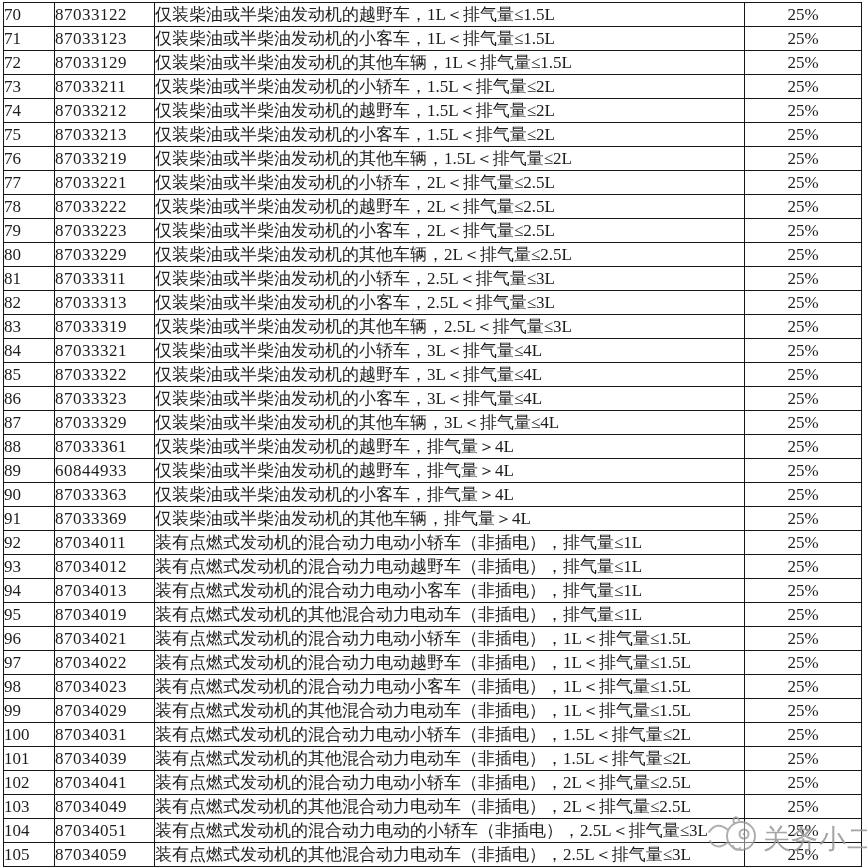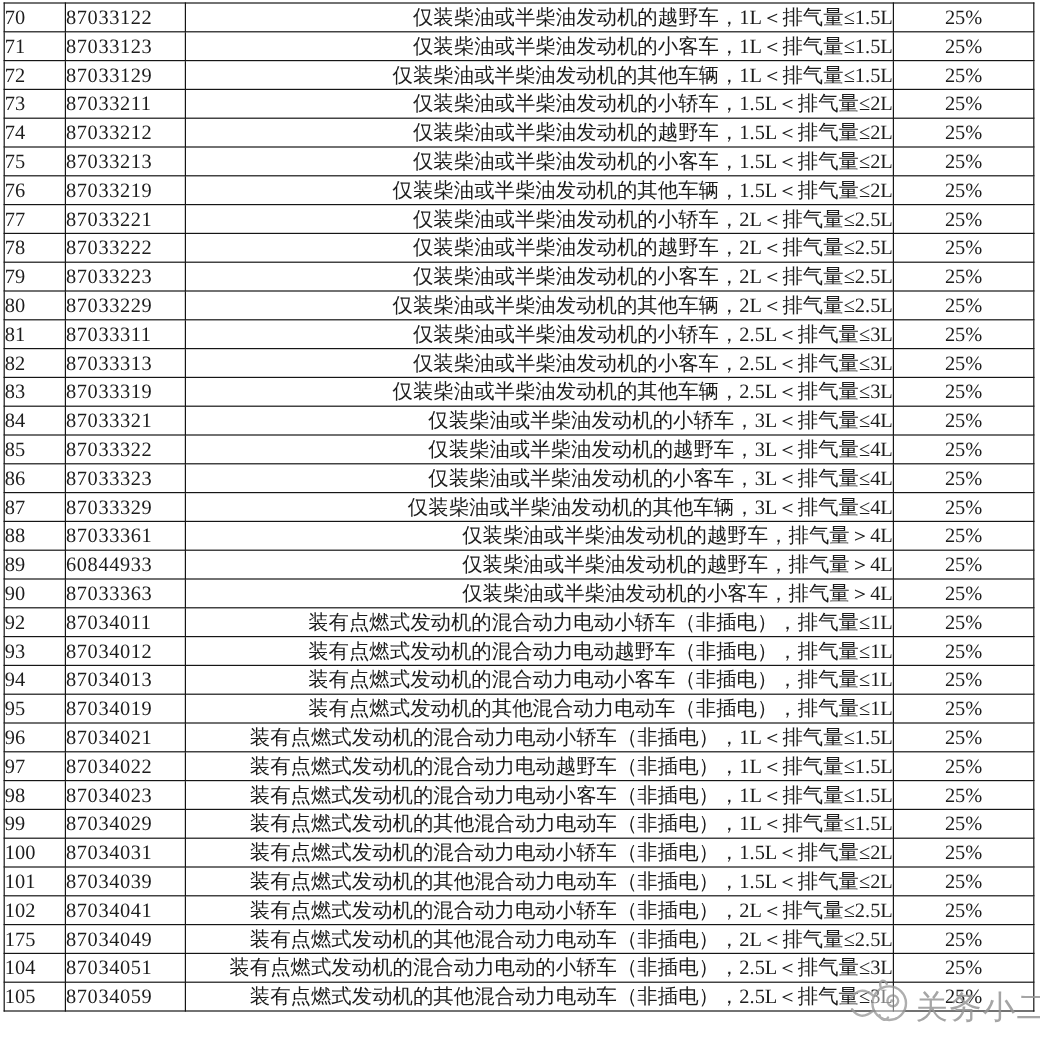--- a/index.html
+++ b/index.html
@@ -13,7 +13,7 @@
     vertical-align:middle;}
   td.c-no{width:50px;padding-left:7px;}
   td.c-code{width:99px;padding-left:6px;letter-spacing:.5px;}
-  td.c-desc{width:589px;padding-left:3px;text-align:right;}
+  td.c-desc{width:589px;padding-left:3px;}
   td.c-rate{width:116px;text-align:center;}
   .watermark{position:absolute;left:706px;top:809px;width:160px;height:48px;
     display:flex;align-items:flex-end;z-index:5;pointer-events:none;}

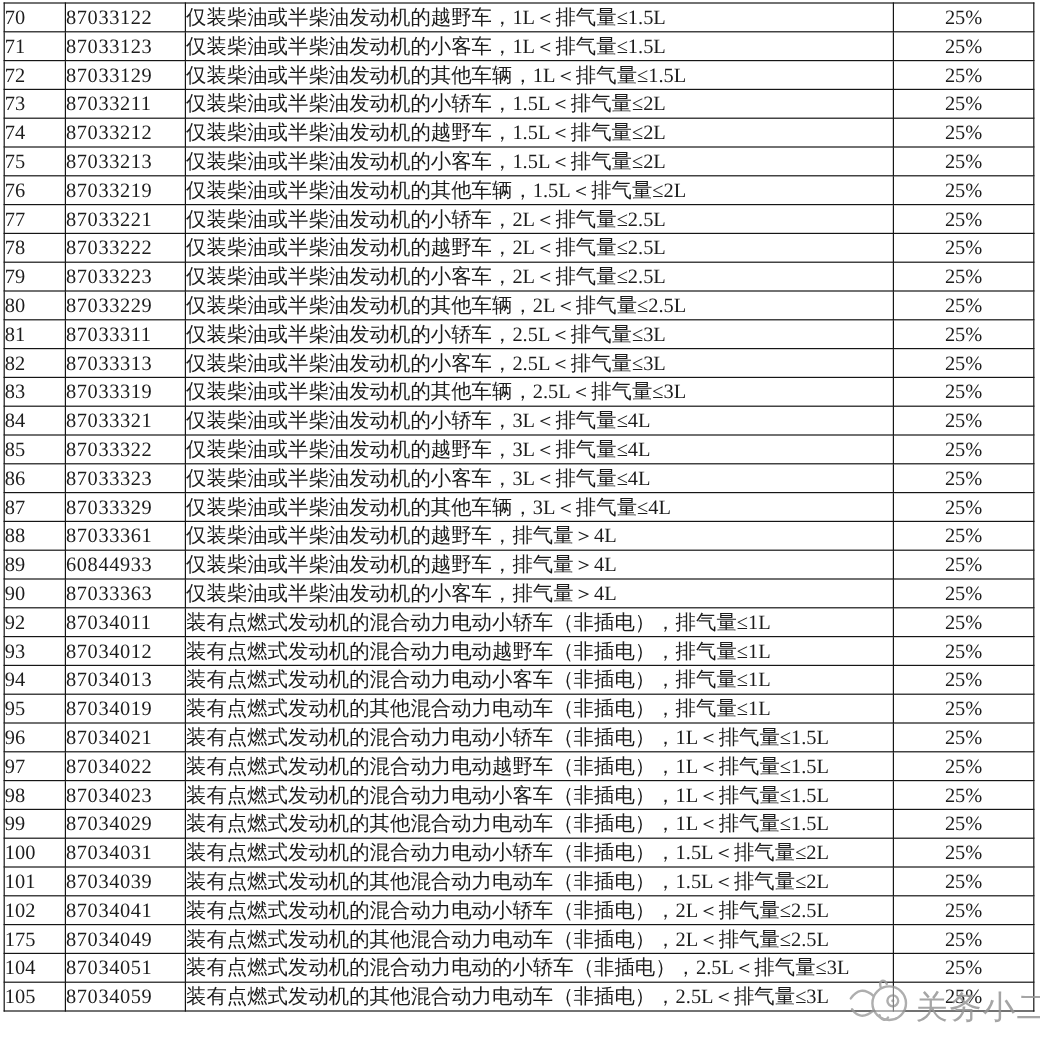--- a/index.html
+++ b/index.html
@@ -154,6 +154,12 @@
           <td class="c-rate">25%</td>
         </tr>
         <tr>
+          <td class="c-no">91</td>
+          <td class="c-code">87033369</td>
+          <td class="c-desc">仅装柴油或半柴油发动机的其他车辆，排气量＞4L</td>
+          <td class="c-rate">25%</td>
+        </tr>
+        <tr>
           <td class="c-no">92</td>
           <td class="c-code">87034011</td>
           <td class="c-desc">装有点燃式发动机的混合动力电动小轿车（非插电），排气量≤1L</td>

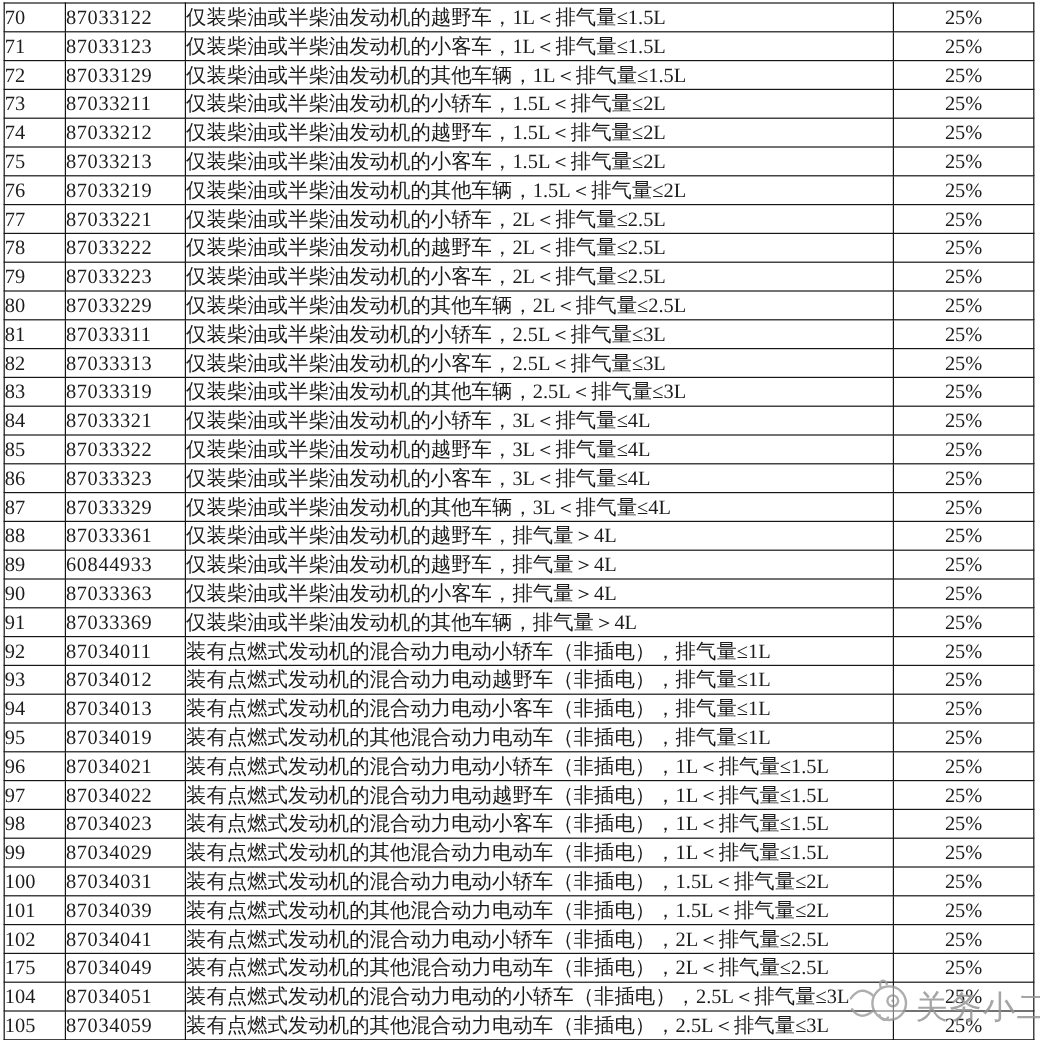--- a/index.html
+++ b/index.html
@@ -226,7 +226,7 @@
           <td class="c-rate">25%</td>
         </tr>
         <tr>
-          <td class="c-no">175</td>
+          <td class="c-no">103</td>
           <td class="c-code">87034049</td>
           <td class="c-desc">装有点燃式发动机的其他混合动力电动车（非插电），2L＜排气量≤2.5L</td>
           <td class="c-rate">25%</td>

